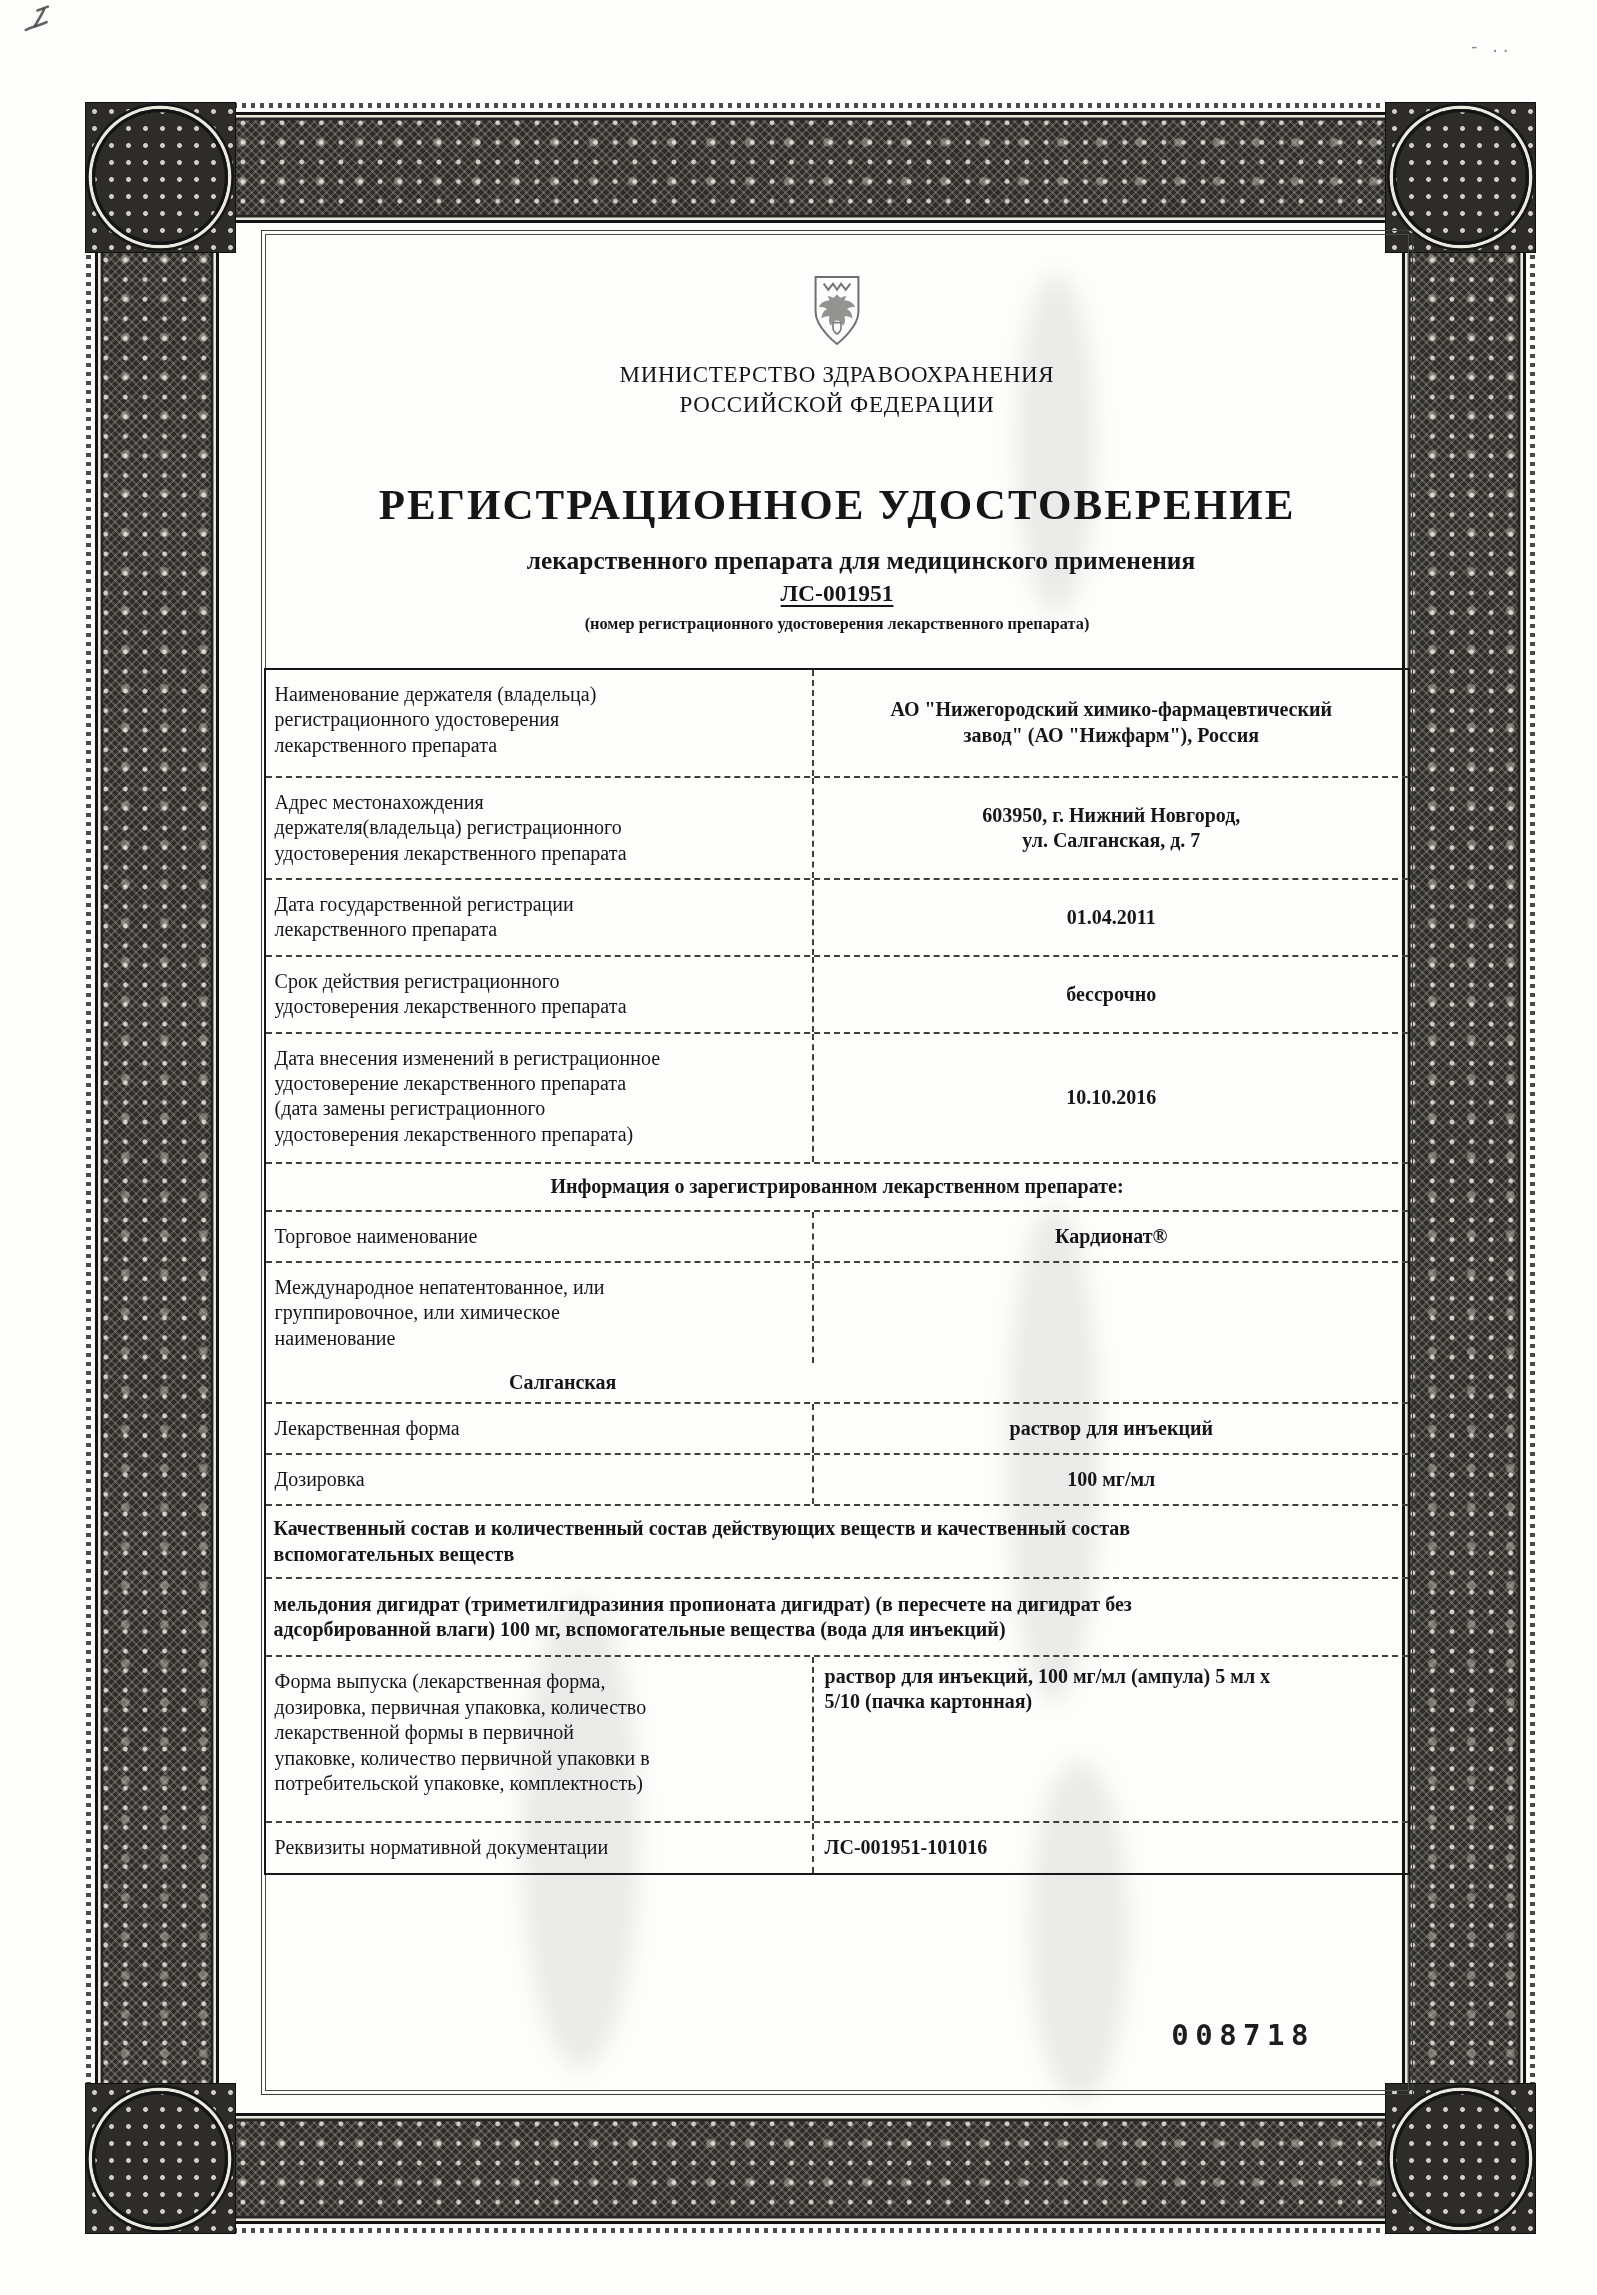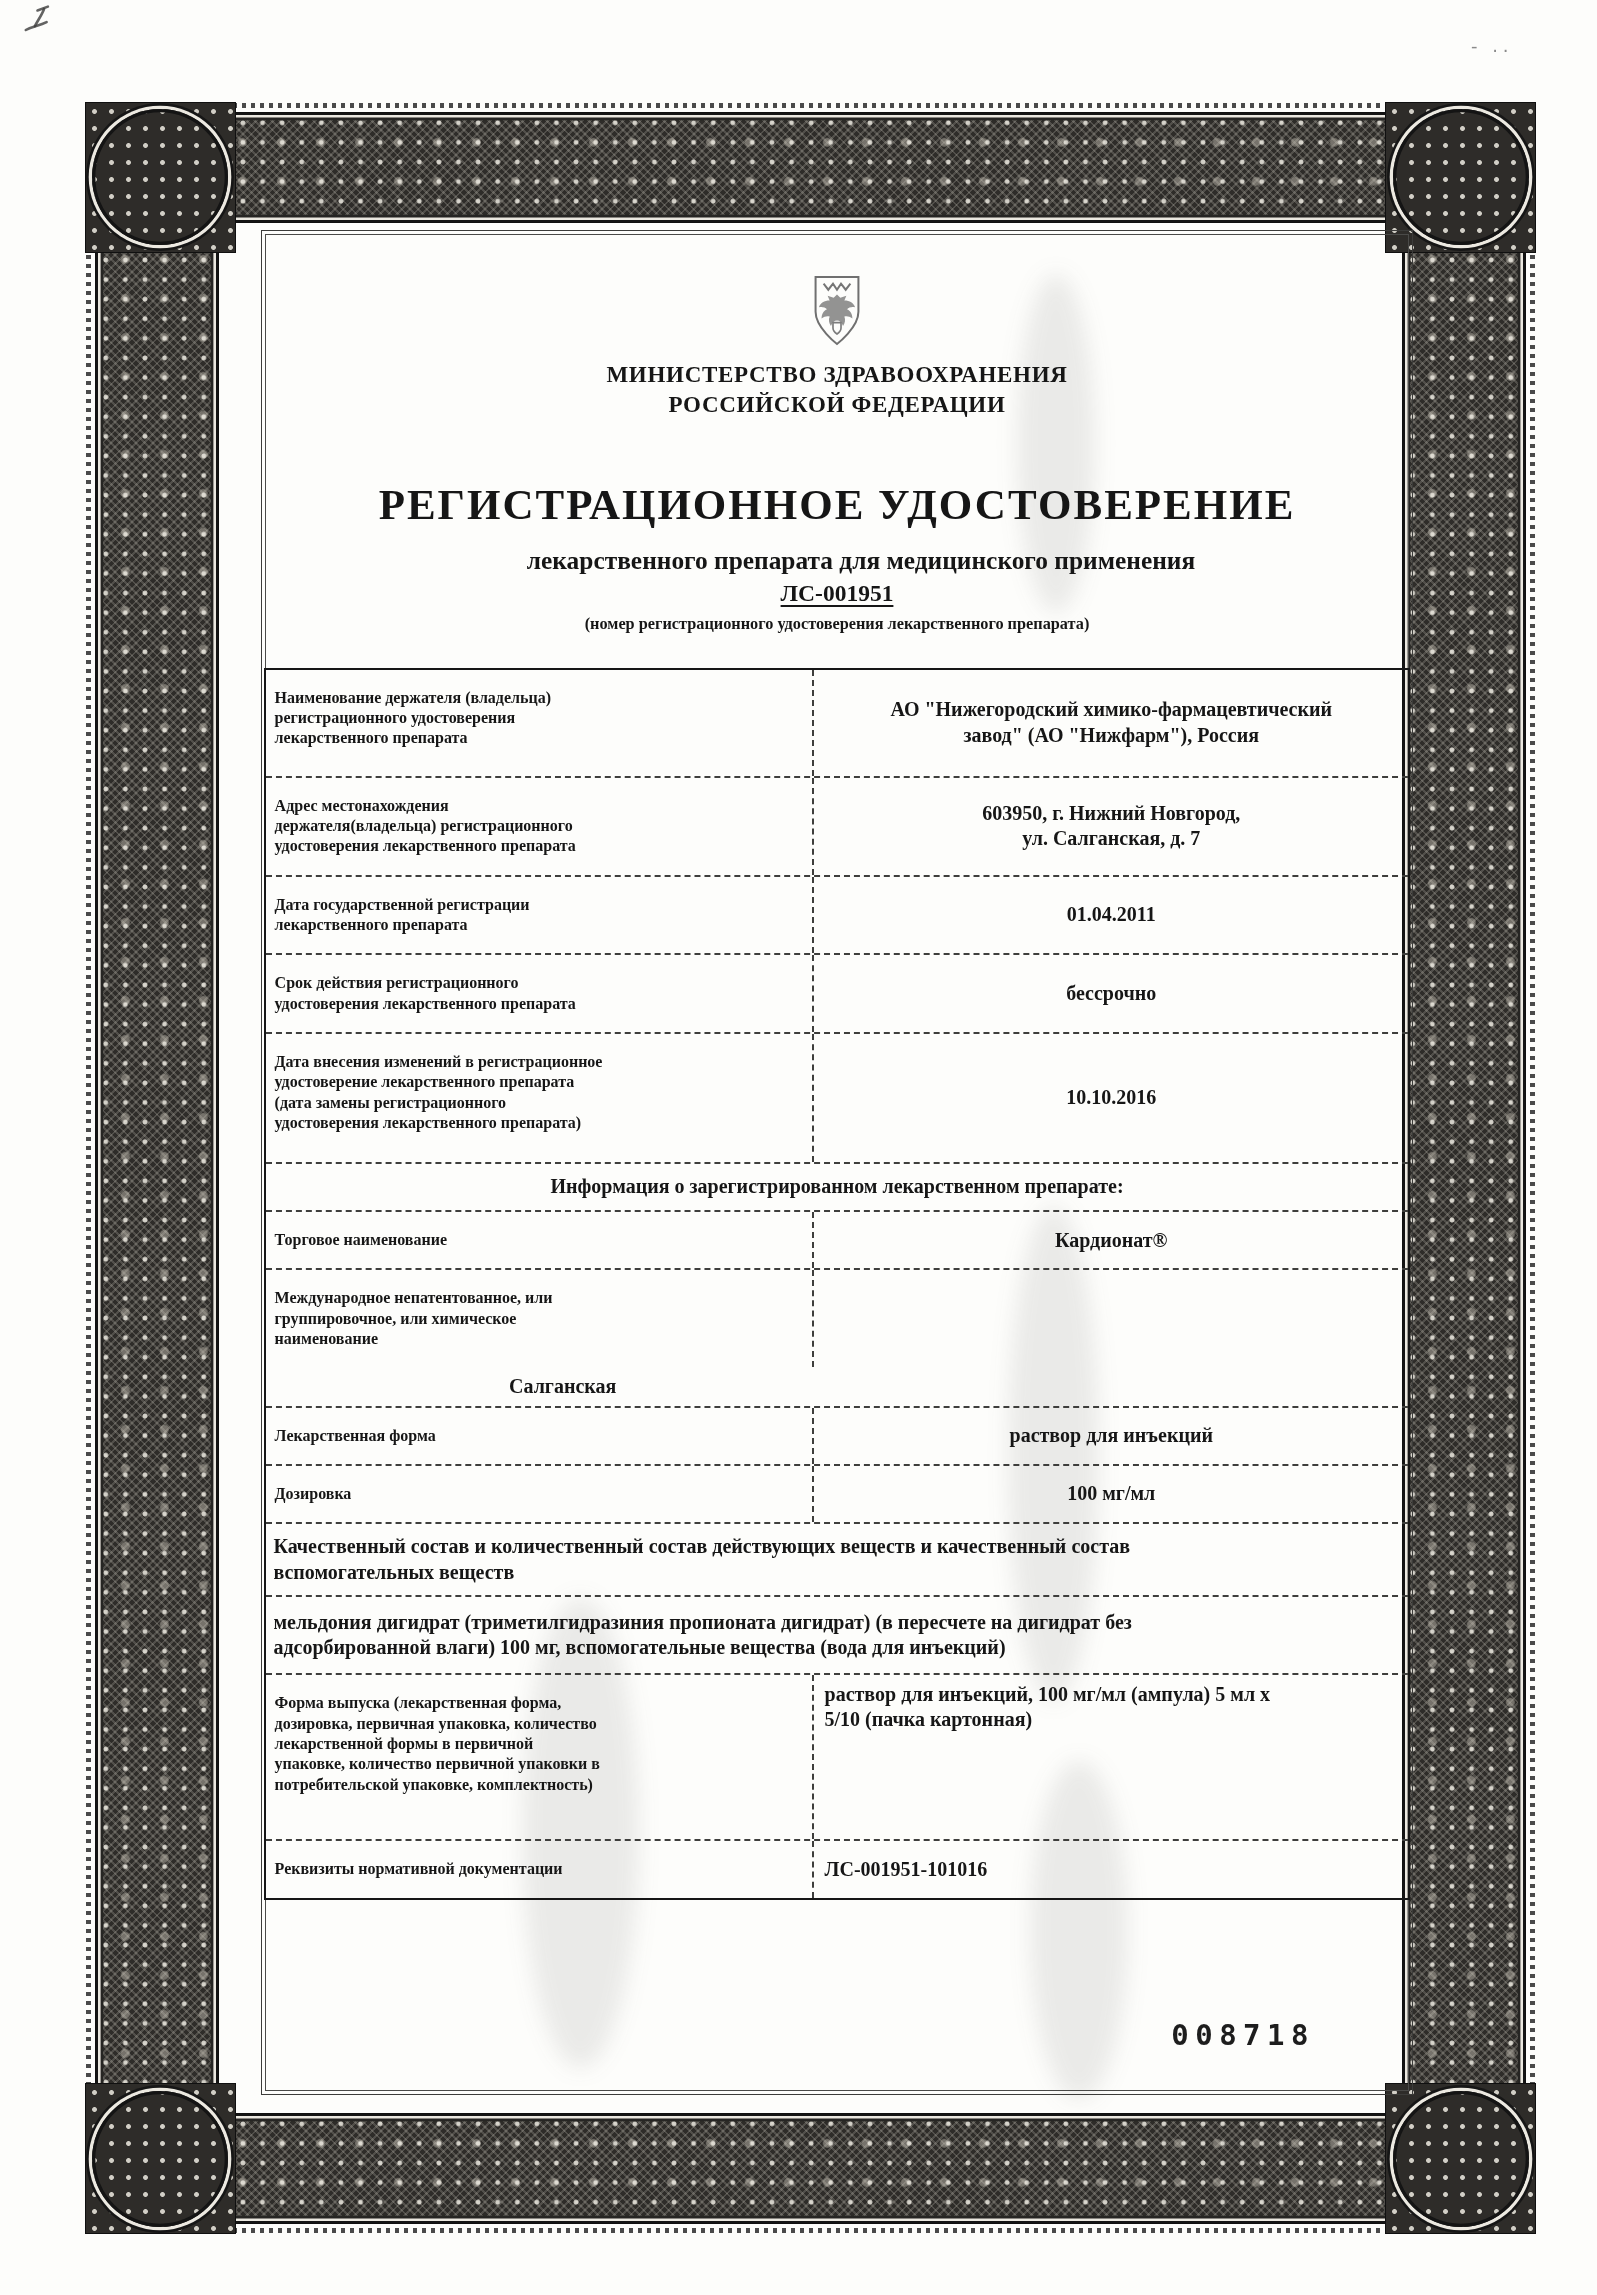--- a/index.html
+++ b/index.html
@@ -65,7 +65,7 @@
   .content{position:absolute;left:261px;top:230px;width:1152px;height:1865px;}
   .pre{white-space:pre-line;}
   .emblem{display:block;margin:43px auto 10.4px;width:68px;height:77px;opacity:.85;}
-  .ministry{font-size:23px;font-weight:700;text-align:center;line-height:1.3;letter-spacing:0.7px;}
+  .ministry{font-size:23px;font-weight:400;text-align:center;line-height:1.3;letter-spacing:0.7px;}
   .doc-title{margin-top:60px;font-size:43px;font-weight:700;text-align:center;letter-spacing:2px;}
   .doc-subtitle{margin-top:17px;font-size:25.4px;font-weight:700;text-align:center;padding-left:48px;}
   .reg-number{margin-top:5.2px;font-size:23.5px;font-weight:700;text-align:center;text-decoration:underline;text-underline-offset:3.9px;}

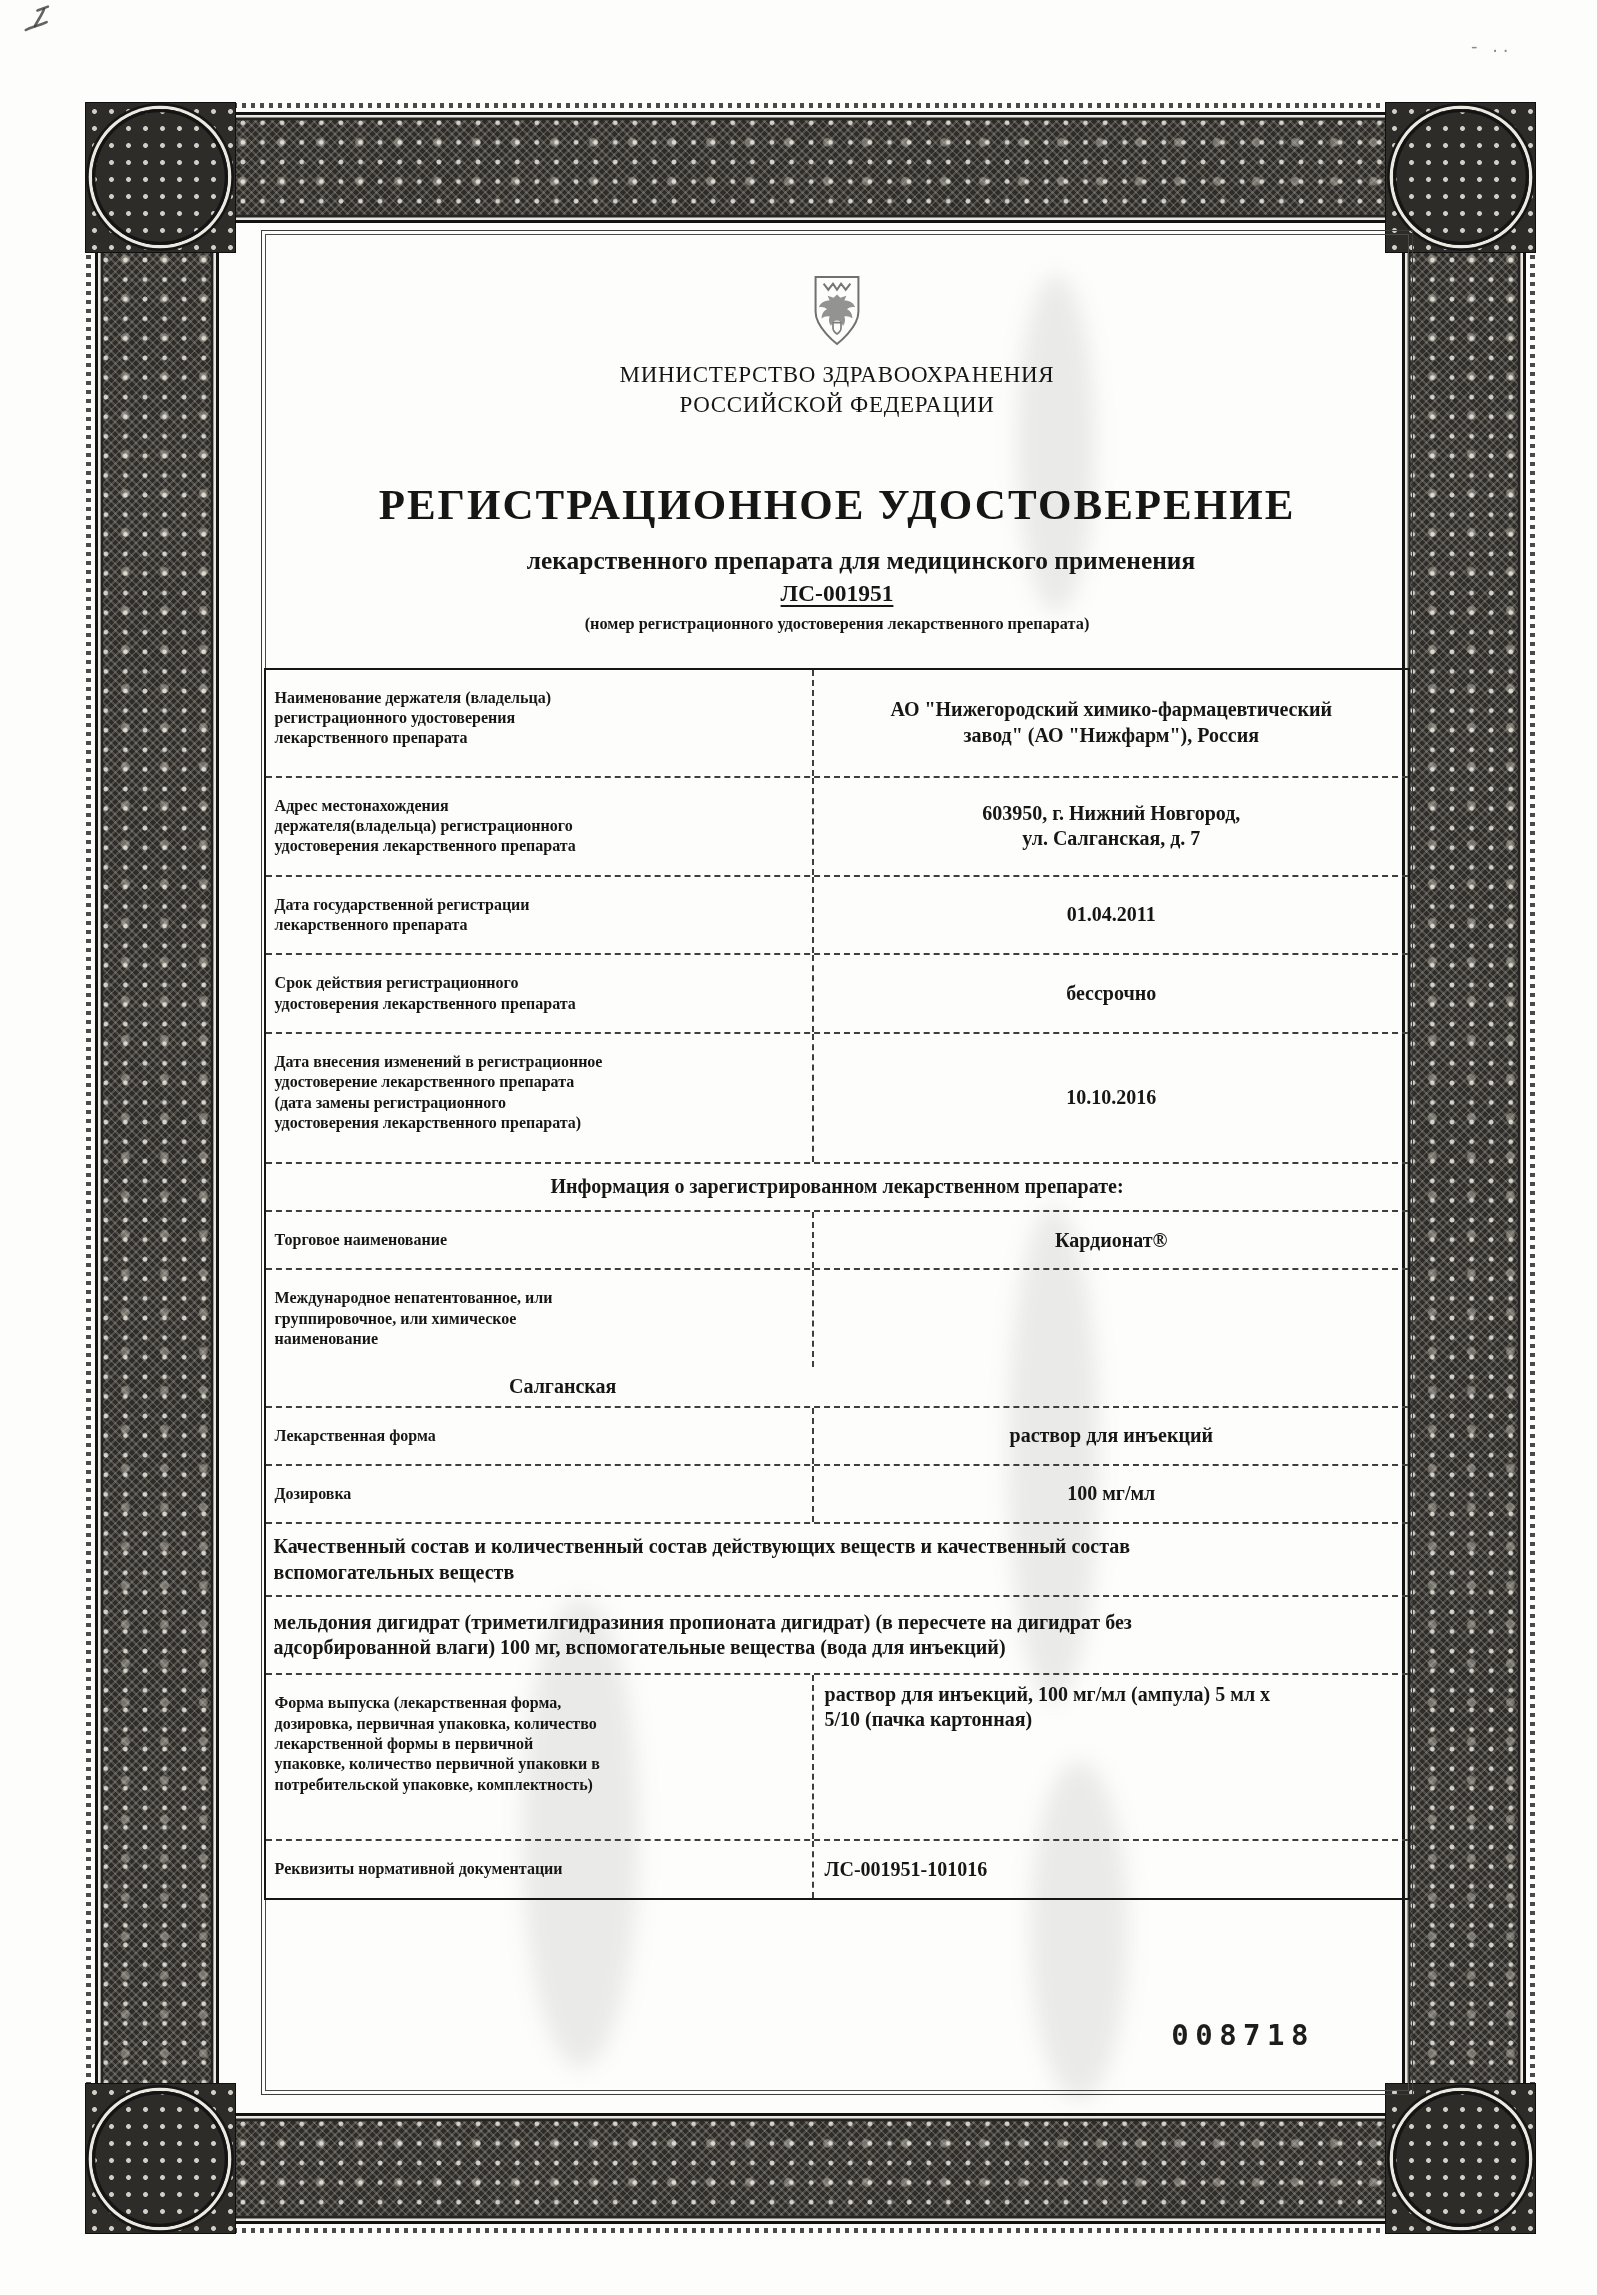--- a/index.html
+++ b/index.html
@@ -76,7 +76,7 @@
   .trow:first-child{border-top:none;}
   .cell-label{
     width:48%;box-sizing:border-box;border-right:2px dashed #3e3e3c;
-    padding:18px 9px;font-weight:700;font-size:16px;line-height:1.27;white-space:pre-line;
+    padding:12px 9px;font-weight:400;font-size:20px;line-height:1.27;white-space:pre-line;
   }
   .cell-value{
     width:52%;box-sizing:border-box;display:flex;align-items:center;justify-content:center;

